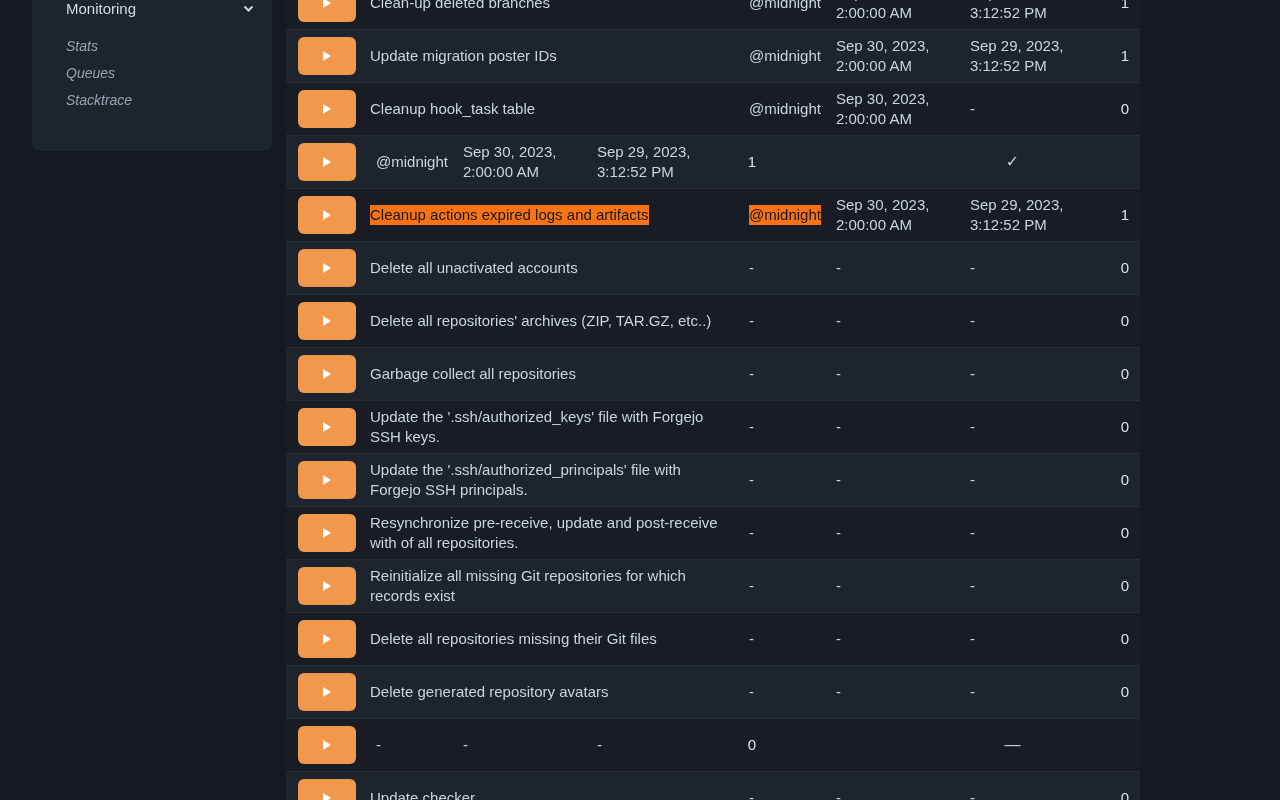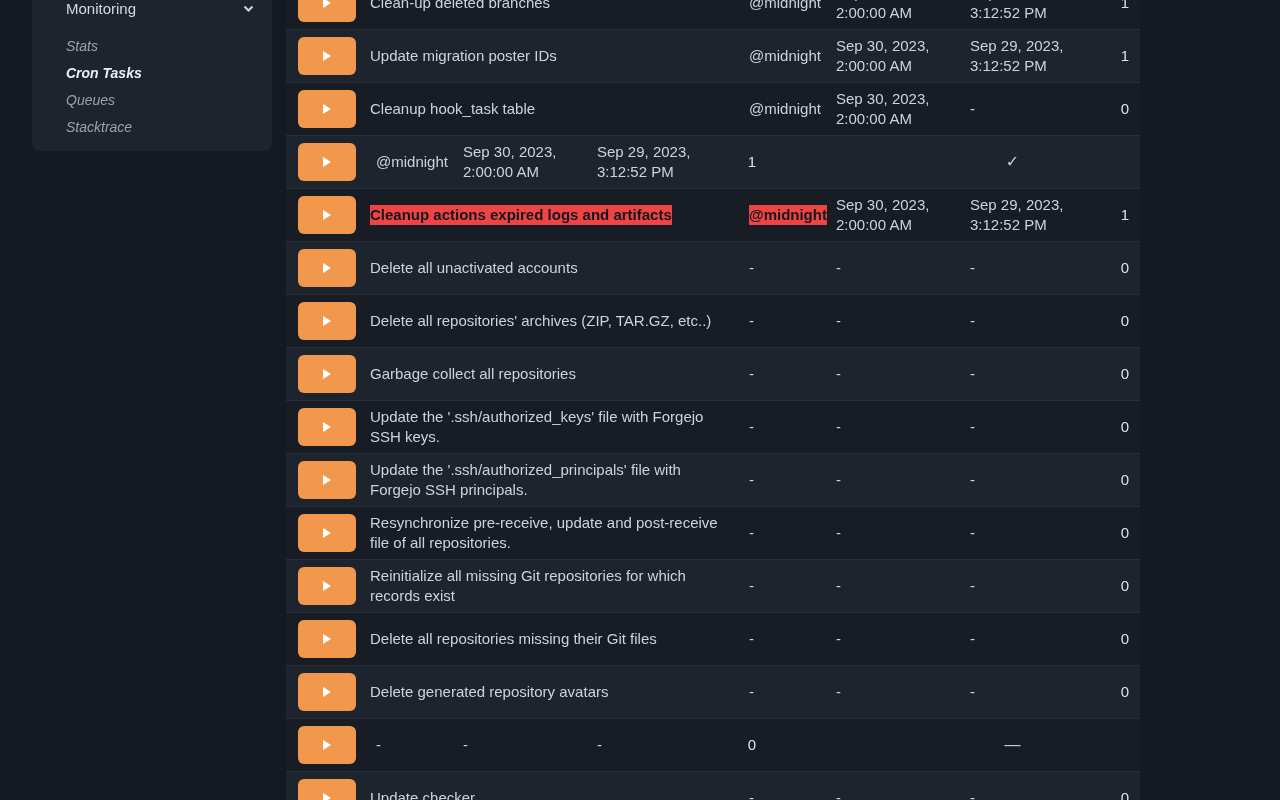--- a/index.html
+++ b/index.html
@@ -81,9 +81,6 @@
     <span class="menu-item-label">Stats</span>
   </div>
 
-  <div class="menu-item active">
-    <span class="menu-item-label">Cron Tasks</span>
-  </div>
 
   <div class="menu-item">
     <span class="menu-item-label">Queues</span>

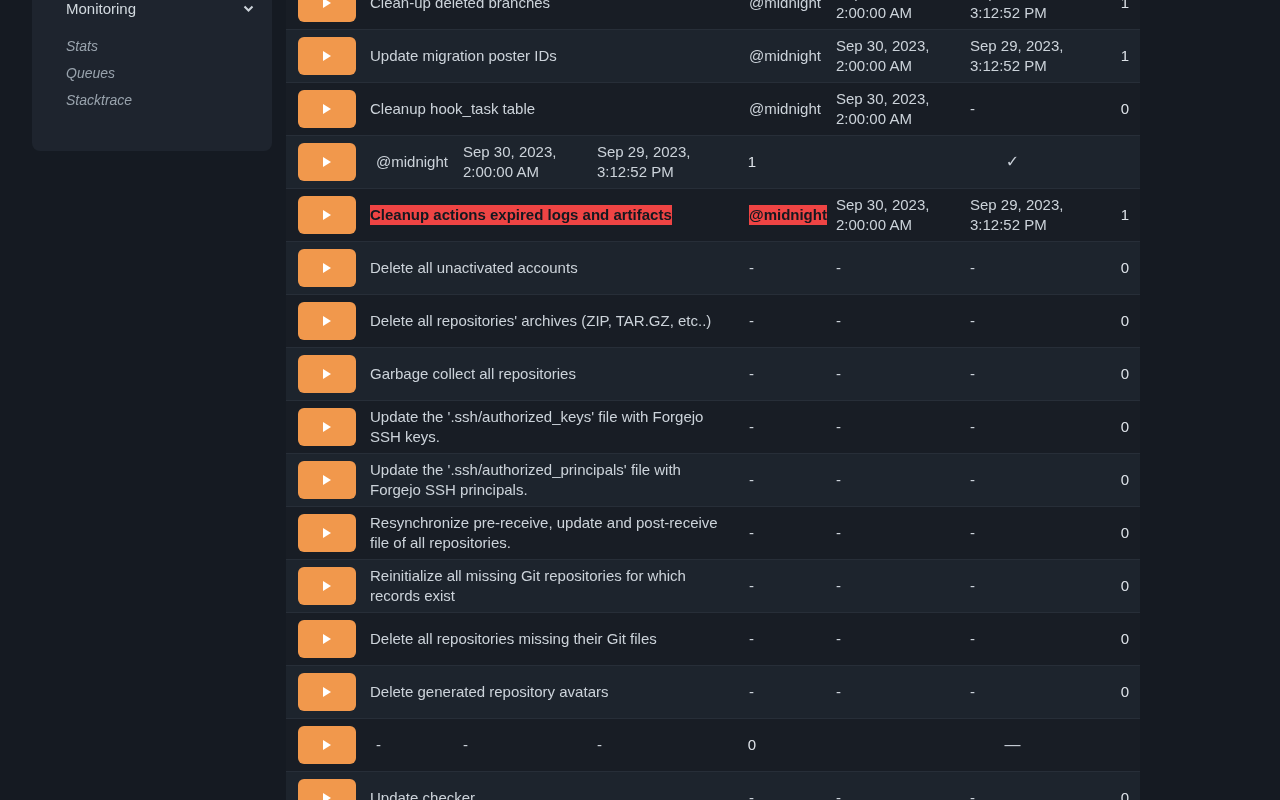--- a/index.html
+++ b/index.html
@@ -62,7 +62,7 @@
     border-width:5px 0 5px 8px;
     border-color:transparent transparent transparent #ffffff;
   }
-  .hl { background:#ef4444; color:#14181f;font-weight:bold; }
+  .hl { background:#f97316; color:#14181f; }
 </style>
 </head>
 <body>

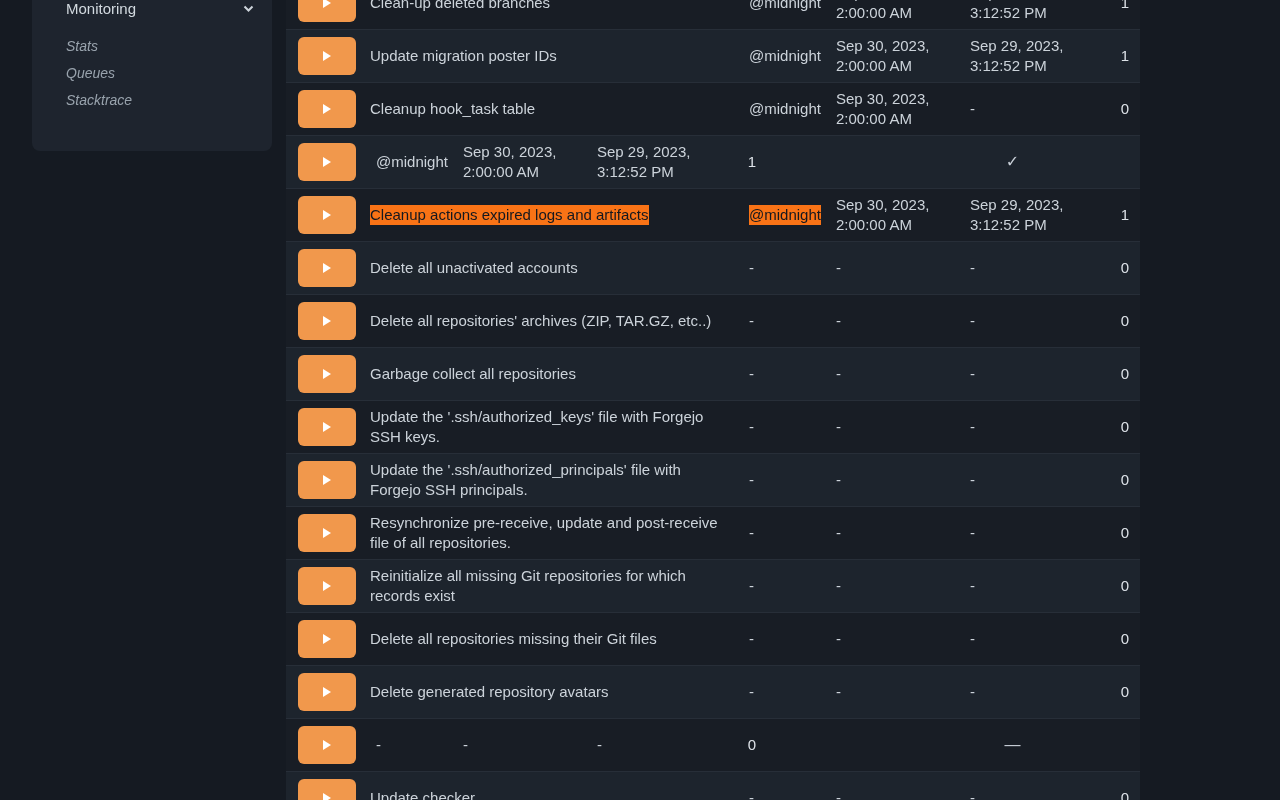--- a/index.html
+++ b/index.html
@@ -366,7 +366,7 @@
       </button>
     </div>
     <div class="cell c-name">
-      <span class="t name-t">Resynchronize pre-receive, update and post-receive file of all repositories.</span>
+      <span class="t name-t">Resynchronize pre-receive, update and post-receive with of all repositories.</span>
     </div>
     <div class="cell c-sched">
       <span class="t sched-t">-</span>

